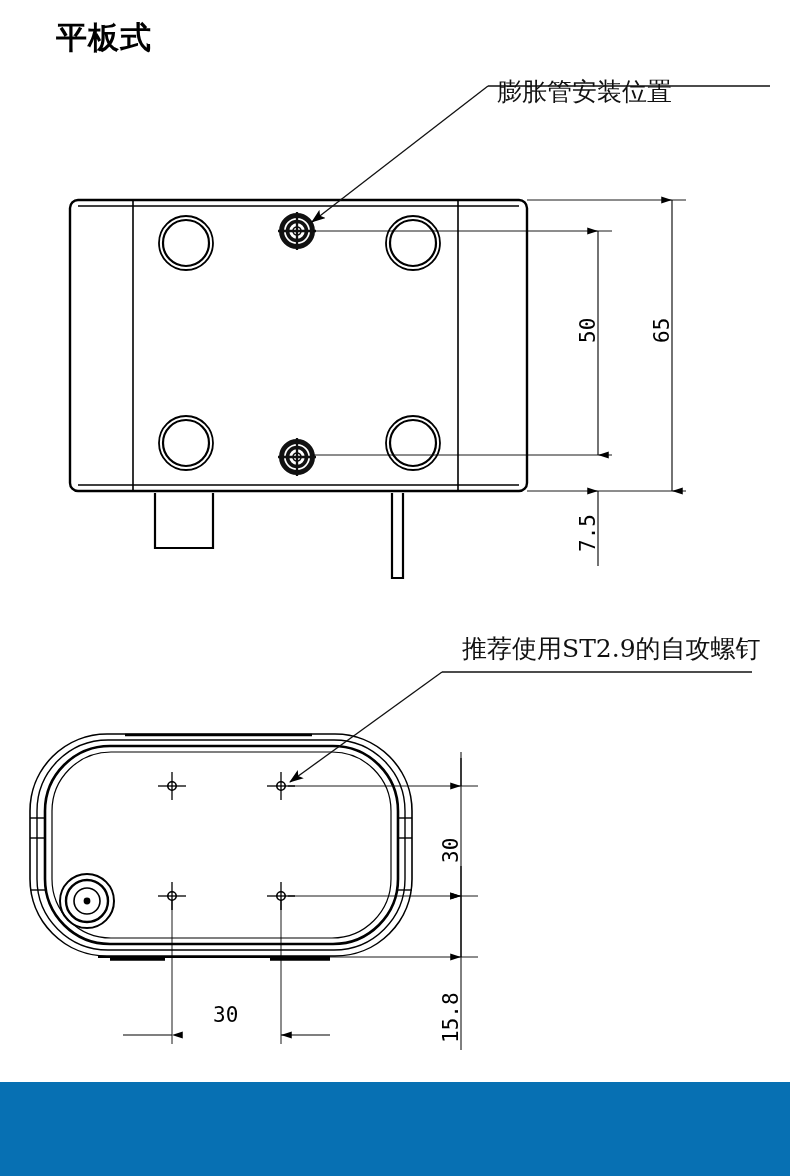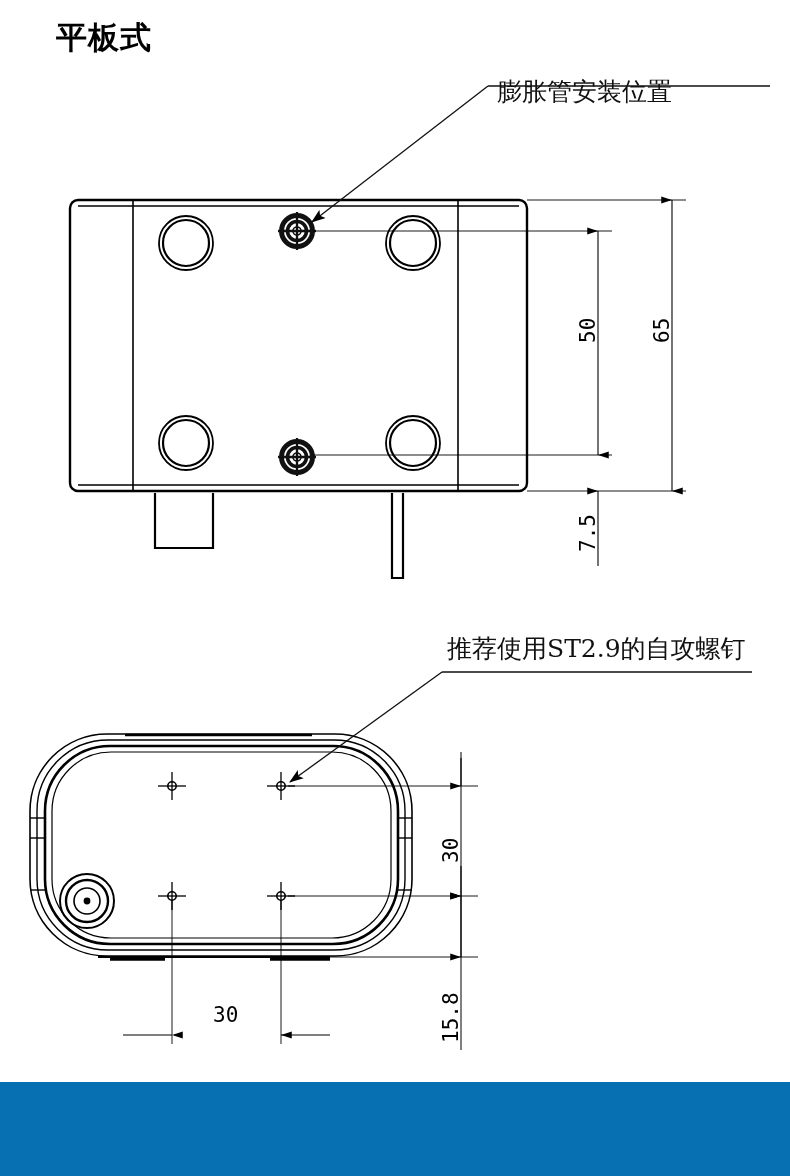--- a/index.html
+++ b/index.html
@@ -212,7 +212,7 @@
 
   <div class="note-text" style="left:497px;top:47px;margin-top:32px;">膨胀管安装位置</div>
 
-  <div class="note-text" style="left:447px;top:636px;">推荐使用ST2.9的自攻螺钉</div>
+  <div class="note-text" style="left:462px;top:636px;">推荐使用ST2.9的自攻螺钉</div>
 
   <div class="dim-text rot90" style="left:578px;top:343px;">50</div>
   <div class="dim-text rot90" style="left:652px;top:343px;">65</div>

